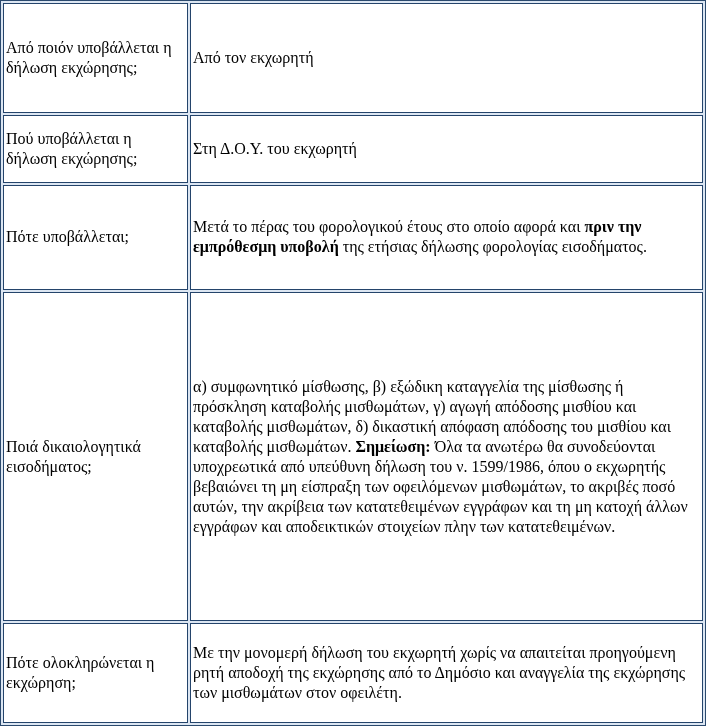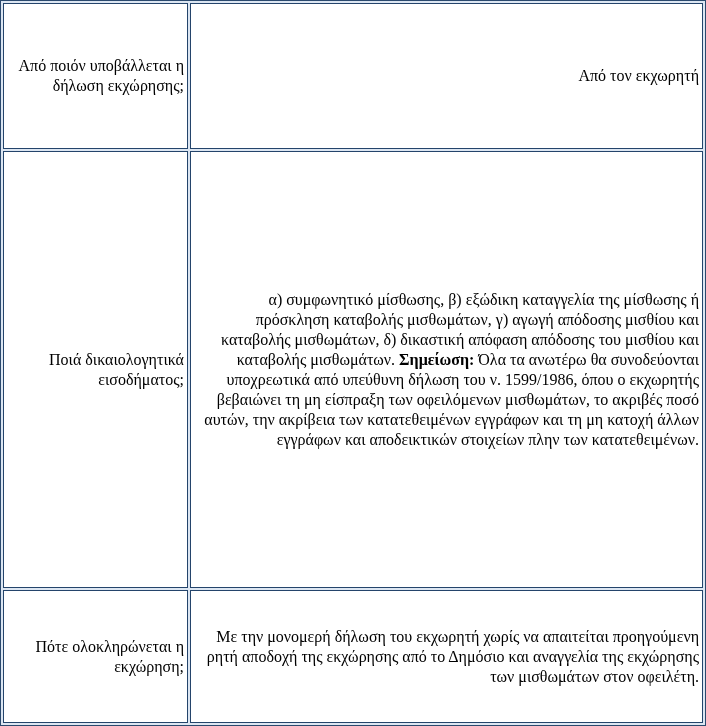--- a/index.html
+++ b/index.html
@@ -20,7 +20,6 @@
       line-height: 20px;
       color: #000;
       table-layout: fixed;
-      text-align: right;
     }
     table.qa td {
       background: #ffffff;

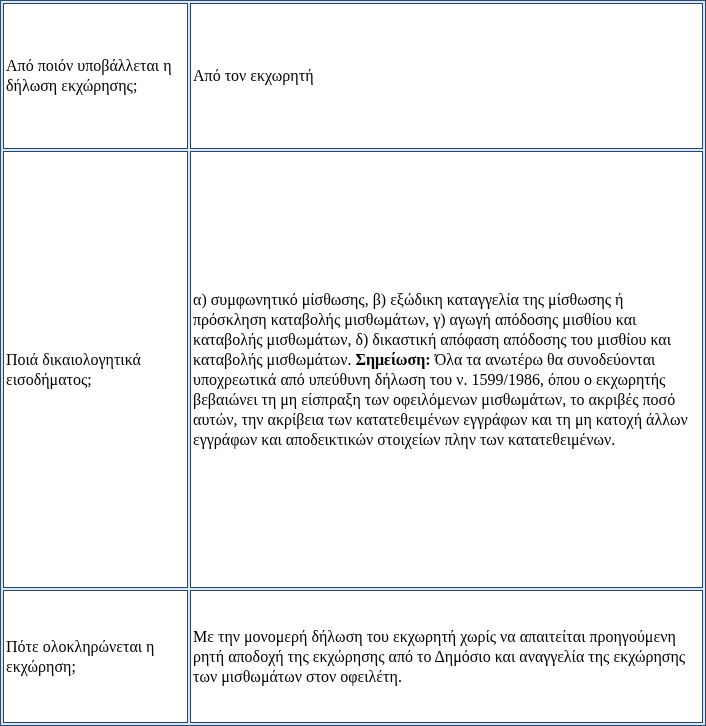--- a/index.html
+++ b/index.html
@@ -41,6 +41,10 @@
     <td class="q">Από ποιόν υποβάλλεται η δήλωση εκχώρησης;</td>
     <td class="a">Από τον εκχωρητή</td>
   </tr>
+  <tr style="height:46px">
+    <td class="q">Πού υποβάλλεται η δήλωση εκχώρησης;</td>
+    <td class="a">Στη Δ.Ο.Υ. του εκχωρητή</td>
+  </tr>
   <tr style="height:224px">
     <td class="q">Ποιά δικαιολογητικά εισοδήματος;</td>
     <td class="a"><span>α) συμφωνητικό μίσθωσης, β) εξώδικη καταγγελία της μίσθωσης ή πρόσκληση καταβολής μισθωμάτων, γ) αγωγή απόδοσης μισθίου και καταβολής μισθωμάτων, δ) δικαστική απόφαση απόδοσης του μισθίου και καταβολής μισθωμάτων. </span><b>Σημείωση:</b><span> Όλα τα ανωτέρω θα συνοδεύονται υποχρεωτικά από υπεύθυνη δήλωση του ν. 1599/1986, όπου ο εκχωρητής βεβαιώνει τη μη είσπραξη των οφειλόμενων μισθωμάτων, το ακριβές ποσό αυτών, την ακρίβεια των κατατεθειμένων εγγράφων και τη μη κατοχή άλλων εγγράφων και αποδεικτικών στοιχείων πλην των κατατεθειμένων.</span></td>

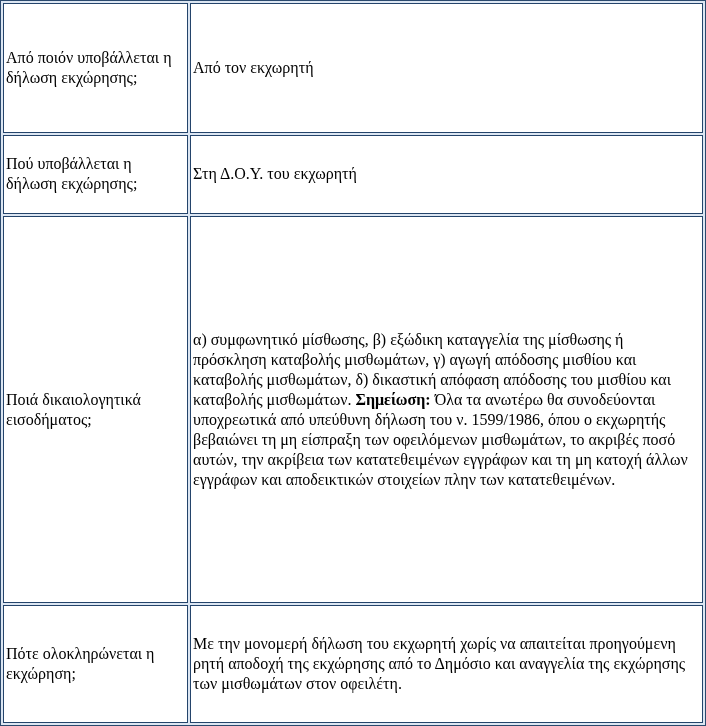--- a/index.html
+++ b/index.html
@@ -45,6 +45,10 @@
     <td class="q">Πού υποβάλλεται η δήλωση εκχώρησης;</td>
     <td class="a">Στη Δ.Ο.Υ. του εκχωρητή</td>
   </tr>
+  <tr style="height:72px">
+    <td class="q">Πότε υποβάλλεται;</td>
+    <td class="a"><span>Μετά το πέρας του φορολογικού έτους στο οποίο αφορά και </span><b>πριν την εμπρόθεσμη  υποβολή</b><span> της ετήσιας δήλωσης φορολογίας εισοδήματος.</span></td>
+  </tr>
   <tr style="height:224px">
     <td class="q">Ποιά δικαιολογητικά εισοδήματος;</td>
     <td class="a"><span>α) συμφωνητικό μίσθωσης, β) εξώδικη καταγγελία της μίσθωσης ή πρόσκληση καταβολής μισθωμάτων, γ) αγωγή απόδοσης μισθίου και καταβολής μισθωμάτων, δ) δικαστική απόφαση απόδοσης του μισθίου και καταβολής μισθωμάτων. </span><b>Σημείωση:</b><span> Όλα τα ανωτέρω θα συνοδεύονται υποχρεωτικά από υπεύθυνη δήλωση του ν. 1599/1986, όπου ο εκχωρητής βεβαιώνει τη μη είσπραξη των οφειλόμενων μισθωμάτων, το ακριβές ποσό αυτών, την ακρίβεια των κατατεθειμένων εγγράφων και τη μη κατοχή άλλων εγγράφων και αποδεικτικών στοιχείων πλην των κατατεθειμένων.</span></td>

